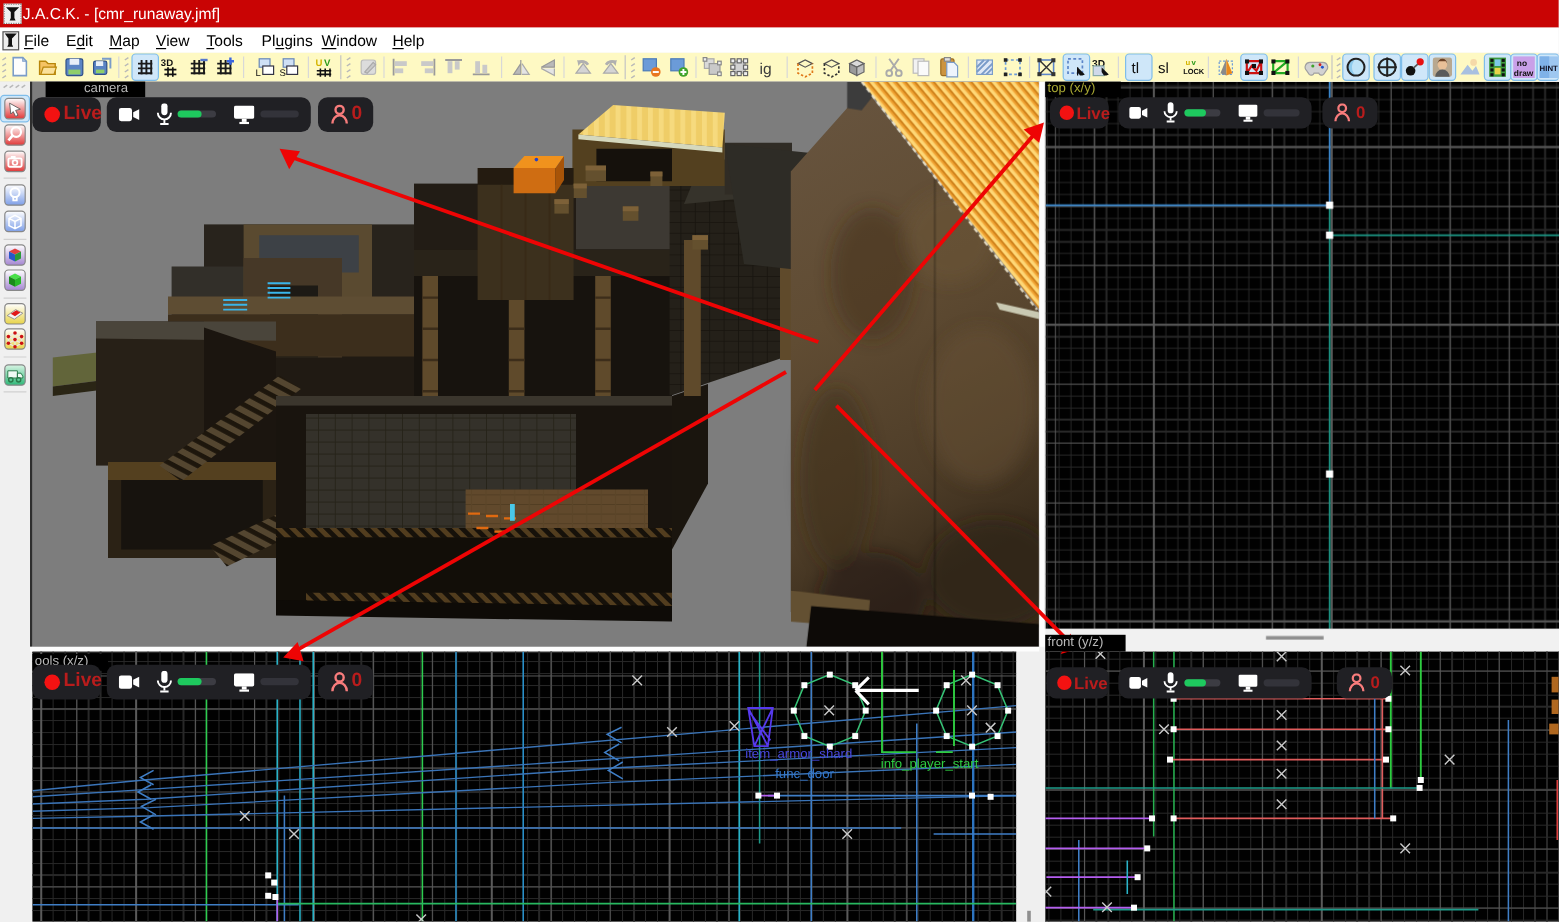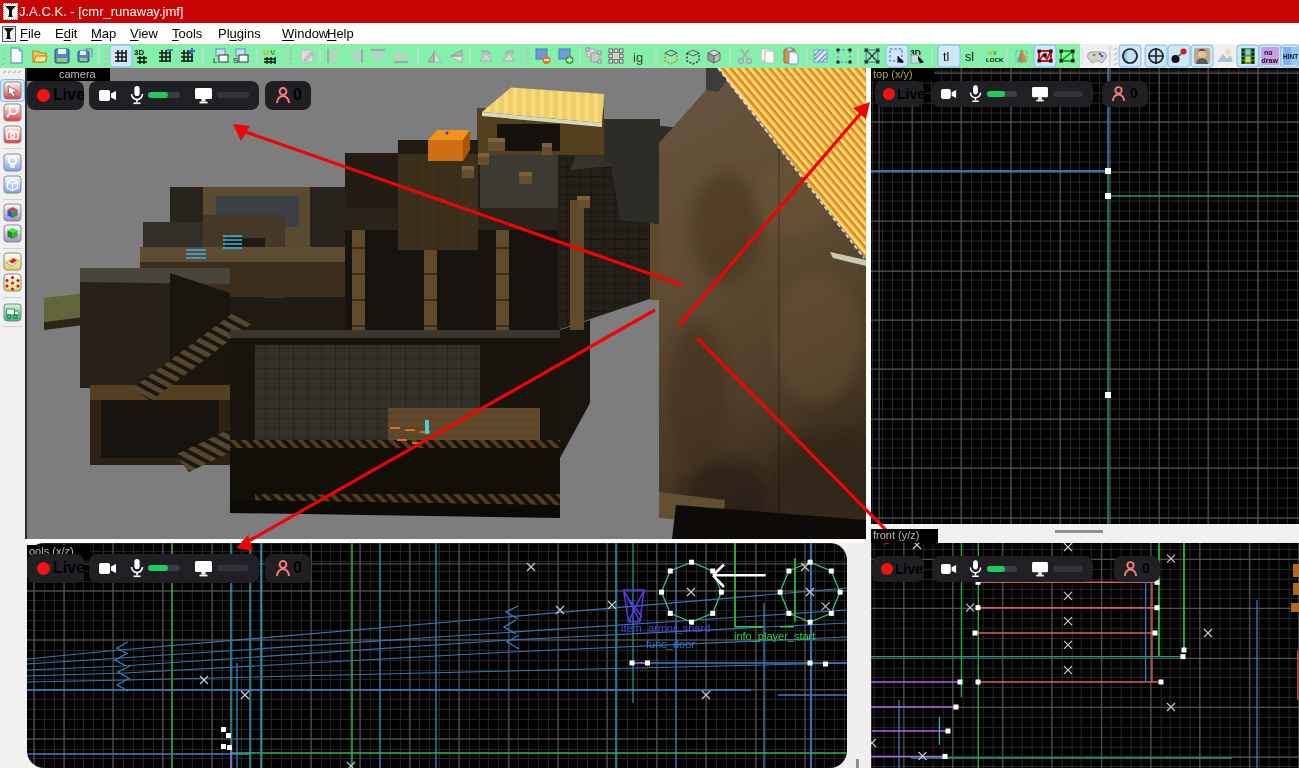--- a/index.html
+++ b/index.html
@@ -62,7 +62,7 @@
   <div class="abs mi" style="left:130px;"><u>V</u>iew</div>
   <div class="abs mi" style="left:172px;"><u>T</u>ools</div>
   <div class="abs mi" style="left:218px;">Pl<u>u</u>gins</div>
-  <div class="abs mi" style="left:282px;"><u>W</u>indow</div>
+  <div class="abs mi" style="left:268px;"><u>W</u>indow</div>
   <div class="abs mi" style="left:327px;"><u>H</u>elp</div>
 </div>
 <div class="abs" id="toolbar">

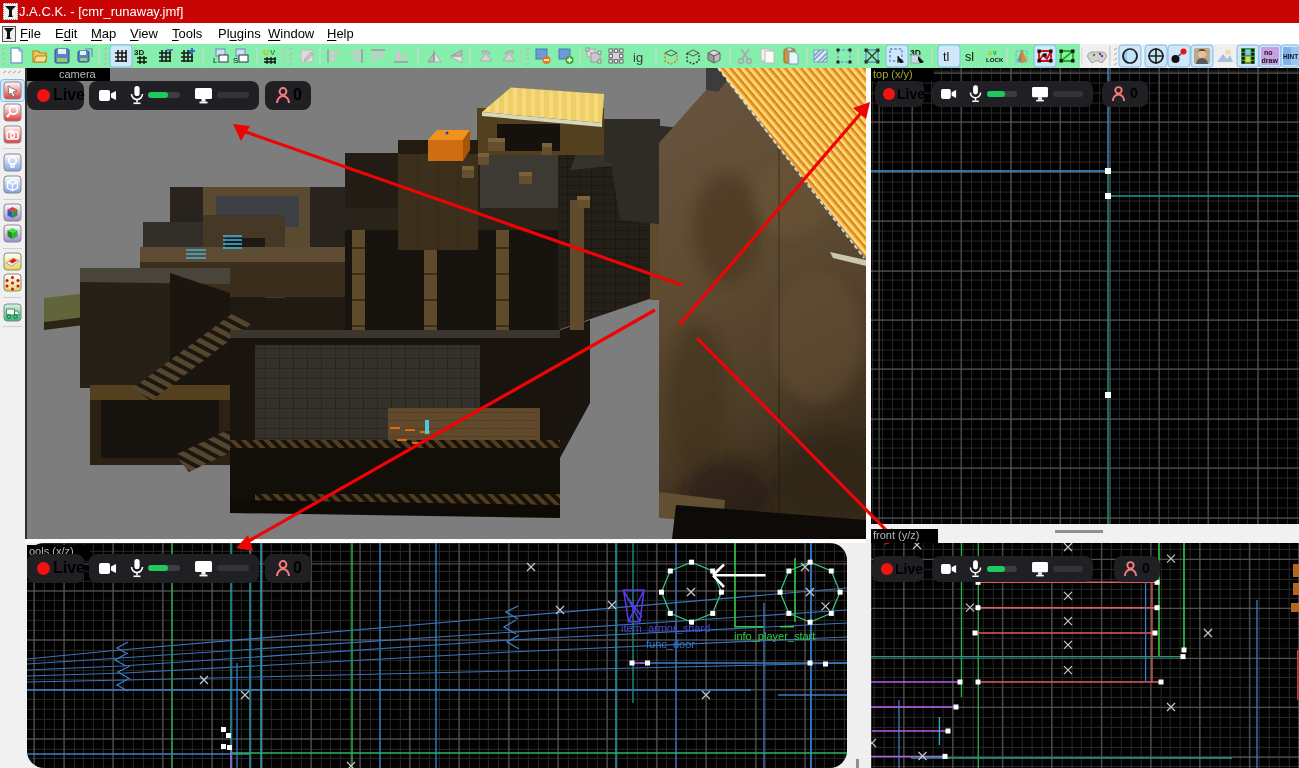--- a/index.html
+++ b/index.html
@@ -12,7 +12,7 @@
   #menubar{left:0;top:23px;width:1299px;height:21px;background:#ffffff;text-decoration:underline;}
   #menubar .mi{top:0;height:21px;line-height:22px;font-size:13px;color:#000;}
   #menubar .micon{left:2px;top:3px;width:12px;height:14px;background:#eee;border:1px solid #555;}
-  #toolbar{left:0;top:44px;width:1080px;height:24px;background:#86efac;border-bottom:1px solid #e0e0e0;}
+  #toolbar{left:0;top:44px;width:1283px;height:24px;background:#fef9c3;border-bottom:1px solid #e0e0e0;}
   #leftcol{left:0;top:68px;width:25px;height:700px;background:#f0f0f0;}
   #v3d{left:27px;top:68px;width:839px;height:471px;background:#7d7d7d;overflow:hidden;}
   #vtop{left:871px;top:68px;width:428px;height:456px;overflow:hidden;}

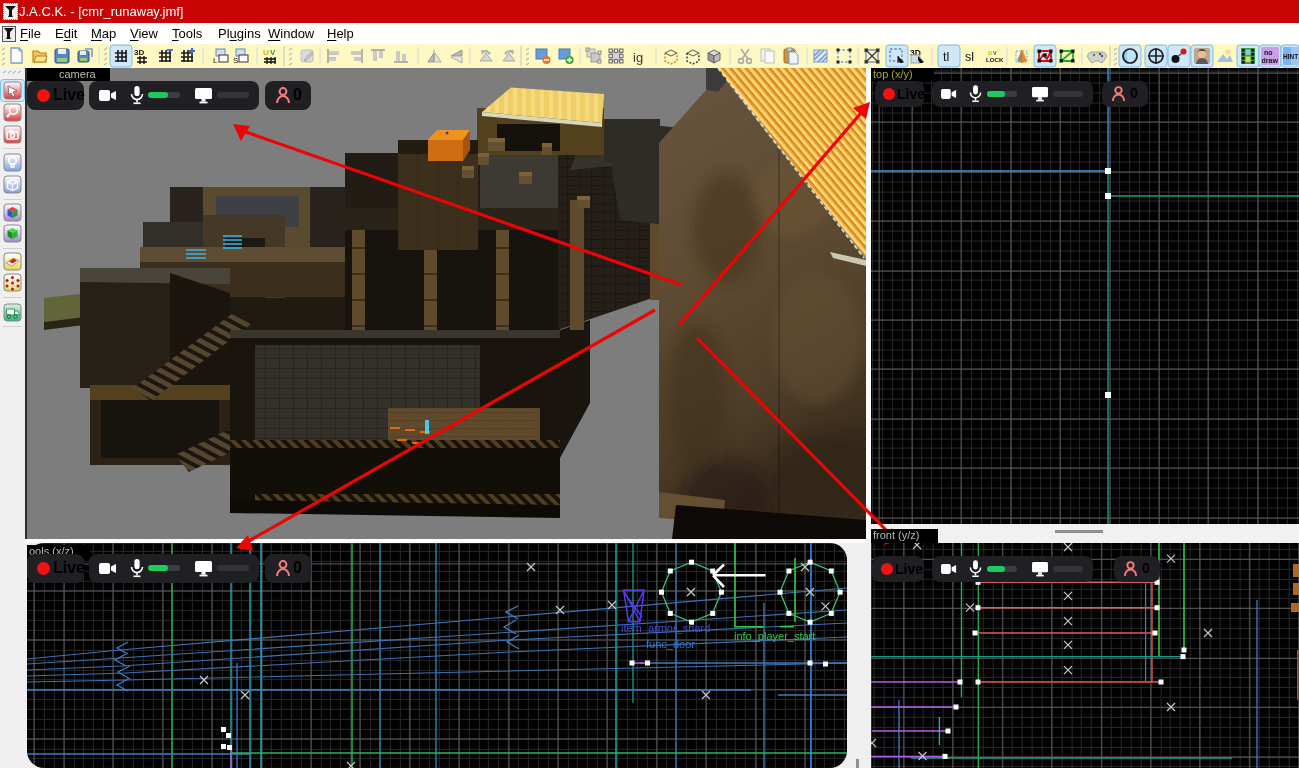--- a/index.html
+++ b/index.html
@@ -799,7 +799,7 @@
   </g>
 </svg>
 
-<div class="abs vlabel" style="left:27px;top:68px;color:#b9b9b9;width:48px;height:12px;padding-left:32px;">camera</div>
+<div class="abs vlabel" style="left:38px;top:68px;color:#b9b9b9;width:48px;height:12px;padding-left:32px;">camera</div>
 <div class="abs vlabel" style="left:871px;top:68px;color:#a8a832;width:58px;height:12px;">top (x/y)</div>
 <div class="abs vlabel" style="left:27px;top:545px;color:#b9b9b9;width:58px;height:13px;">ools (x/z)</div>
 <div class="abs vlabel" style="left:871px;top:529px;color:#b9b9b9;width:62px;height:13px;">front (y/z)</div>

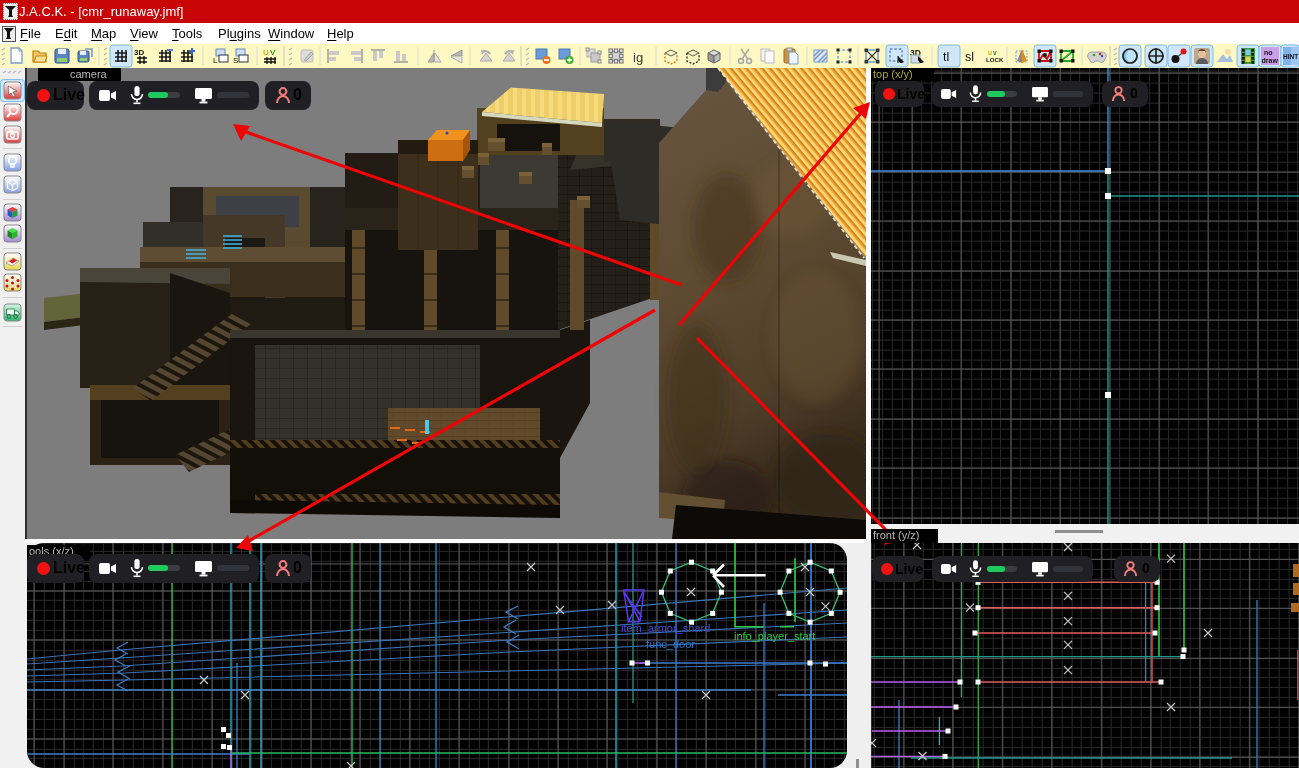--- a/index.html
+++ b/index.html
@@ -38,7 +38,7 @@
   .ov{position:absolute;}
   .ov .box{position:absolute;background:#202024;border-radius:8px;}
   .ov .live-dot{position:absolute;background:#f31212;border-radius:50%;}
-  .ov .live-txt{position:absolute;color:#000000;font-weight:bold;}
+  .ov .live-txt{position:absolute;color:#b91c1c;font-weight:bold;}
   .ov .bar{position:absolute;border-radius:3px;background:#3c3c43;}
   .ov .barfill{position:absolute;border-radius:3px;background:#1ec95e;}
   .ov svg{position:absolute;}

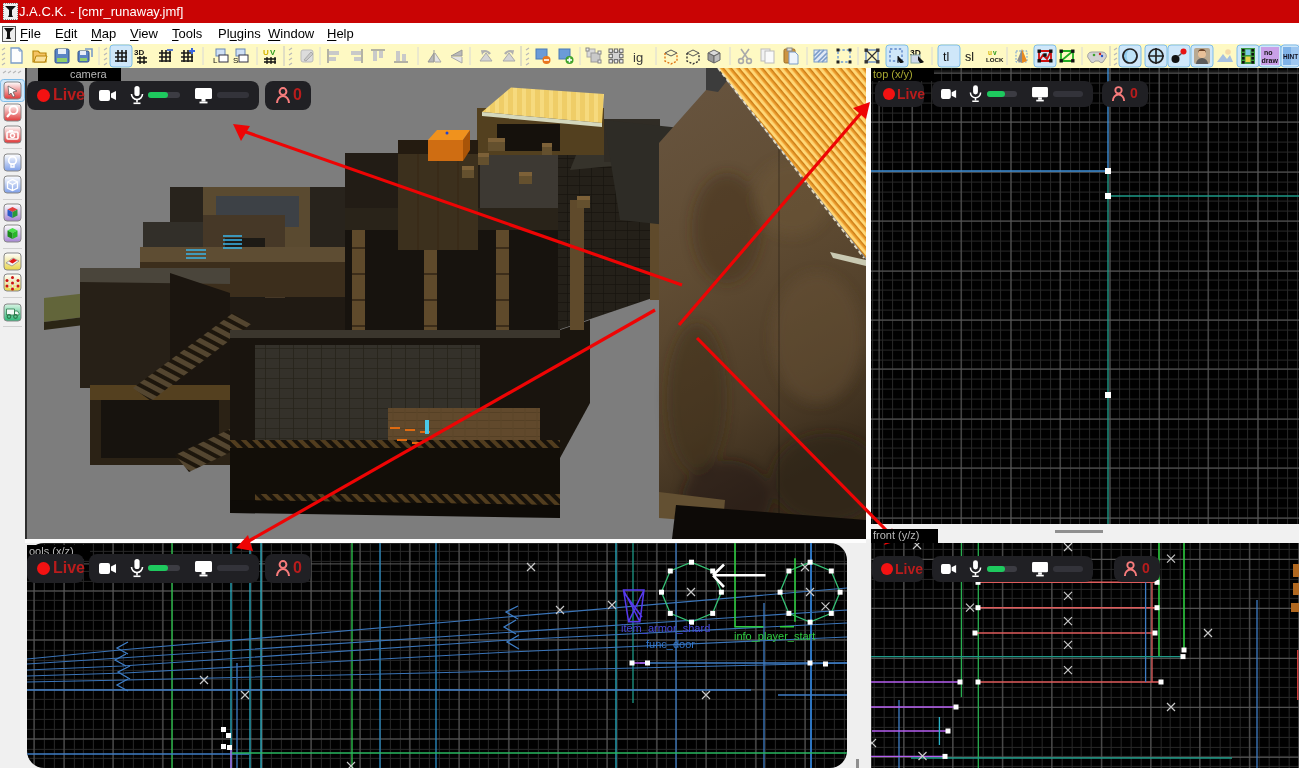--- a/index.html
+++ b/index.html
@@ -16,7 +16,7 @@
   #leftcol{left:0;top:68px;width:25px;height:700px;background:#f0f0f0;}
   #v3d{left:27px;top:68px;width:839px;height:471px;background:#7d7d7d;overflow:hidden;}
   #vtop{left:871px;top:68px;width:428px;height:456px;overflow:hidden;}
-  #vside{left:27px;top:543px;width:820px;height:225px;overflow:hidden;border-radius:17px;}
+  #vside{left:27px;top:543px;width:820px;height:225px;overflow:hidden;}
   #vfront{left:871px;top:543px;width:428px;height:225px;overflow:hidden;}
   .gridbg{background-color:#010101;
     background-image:

